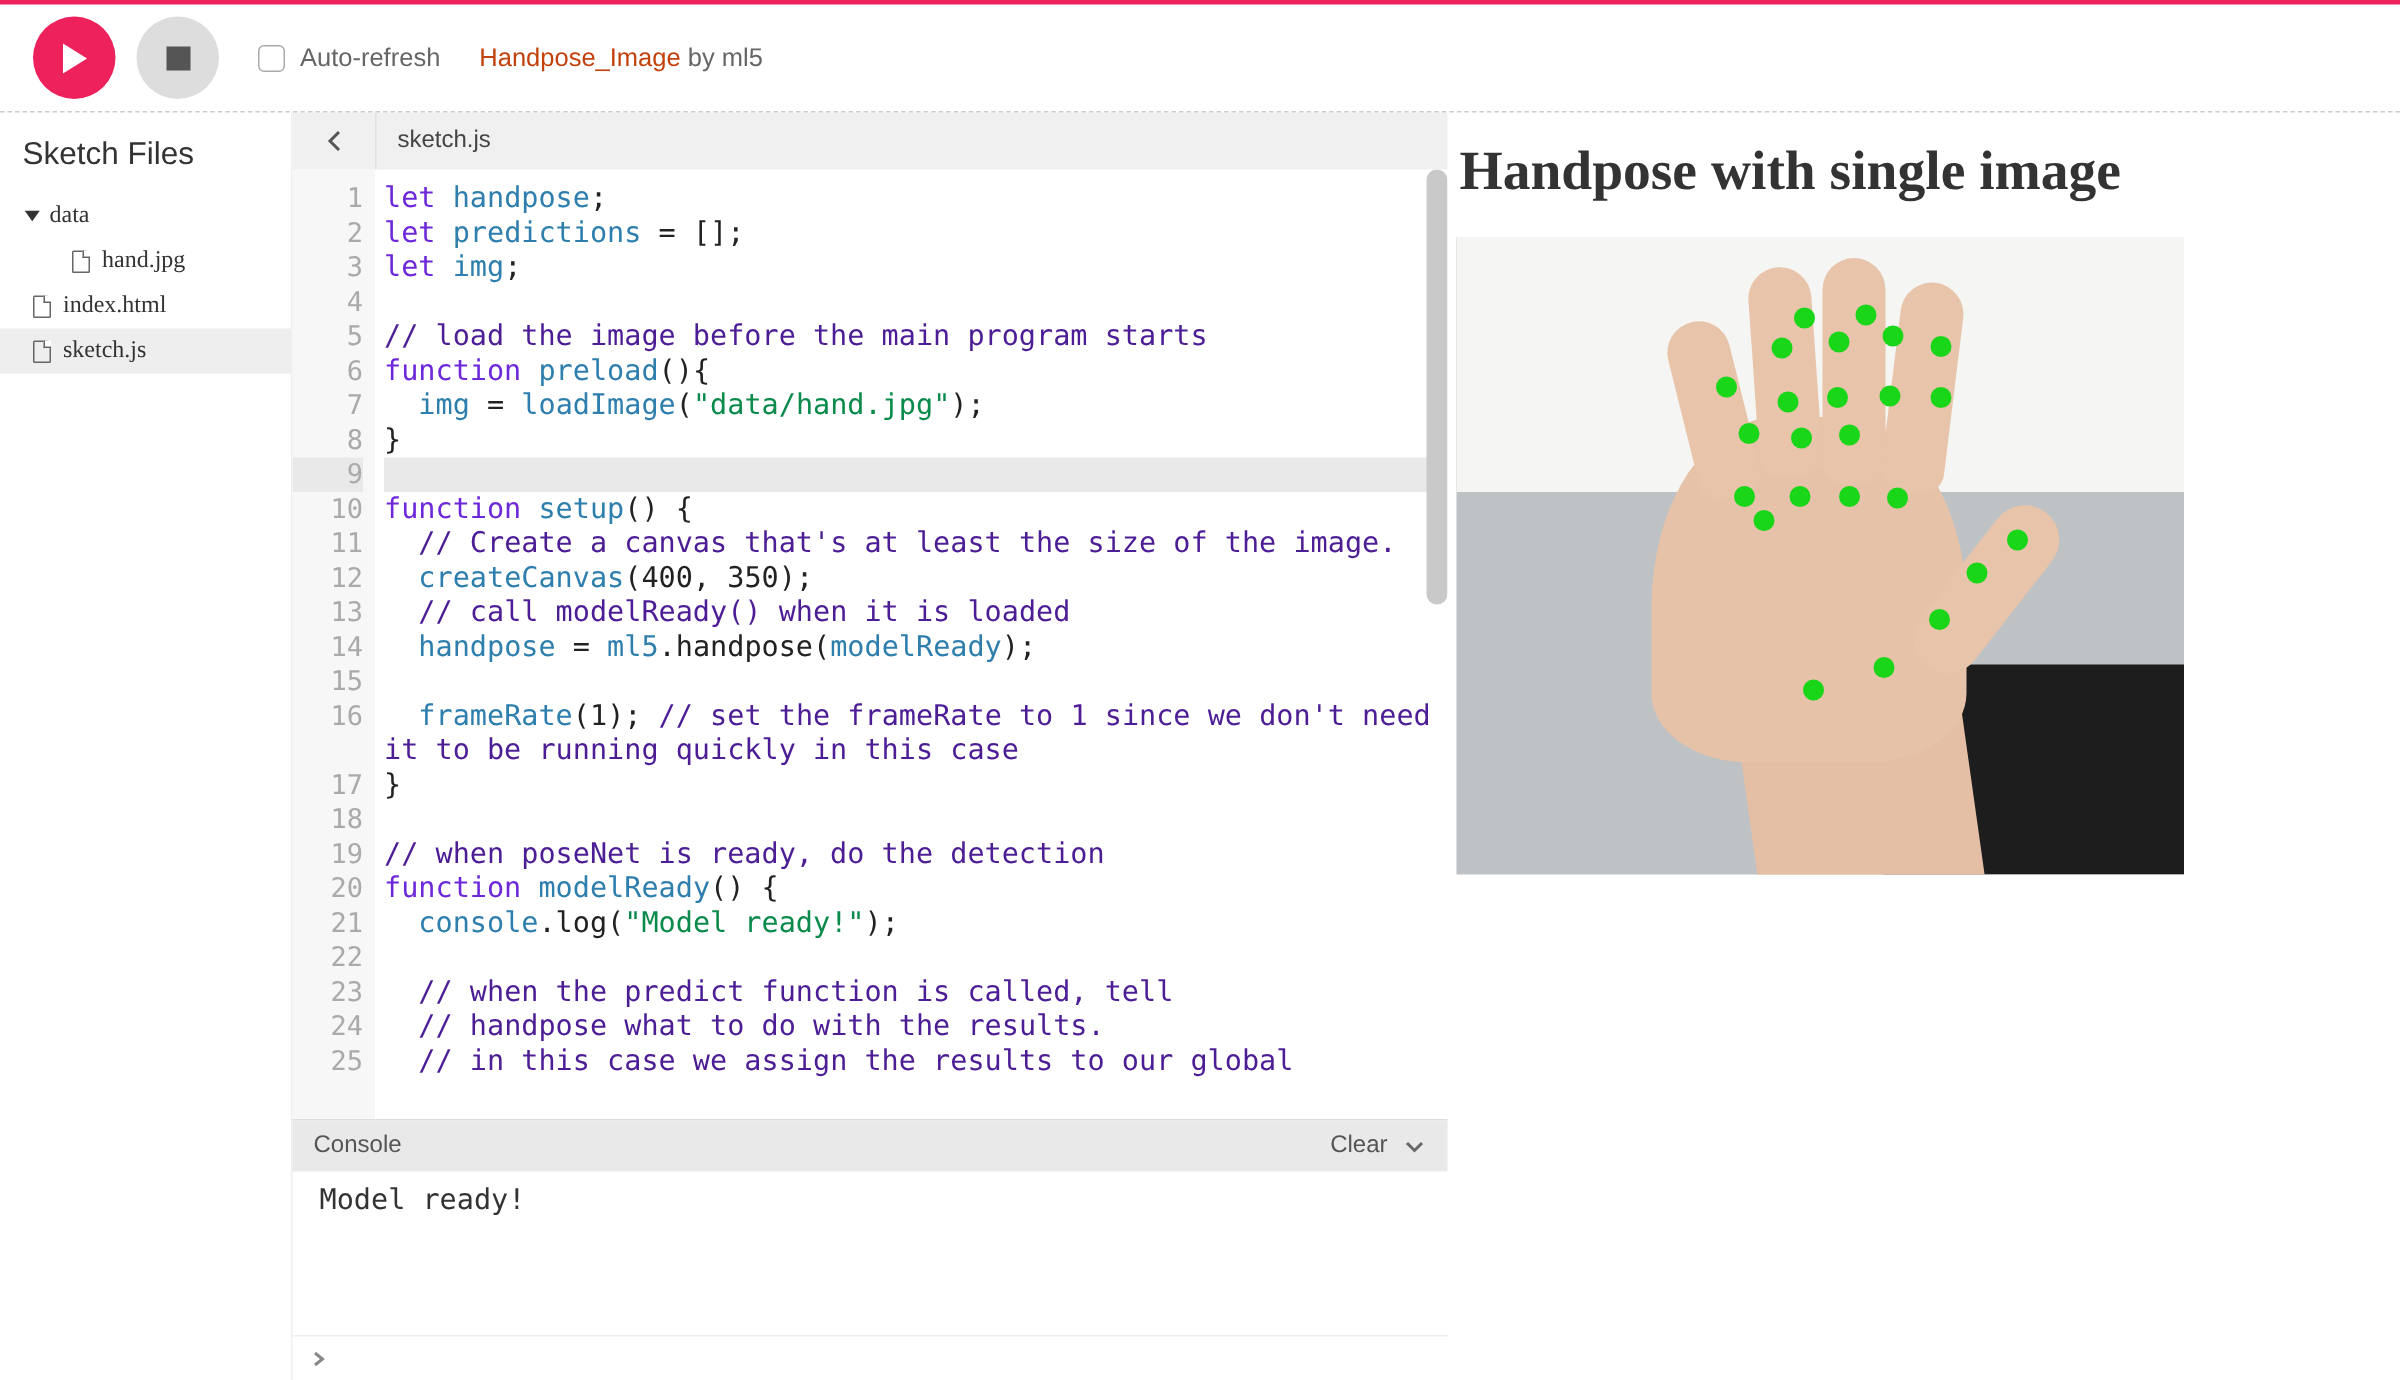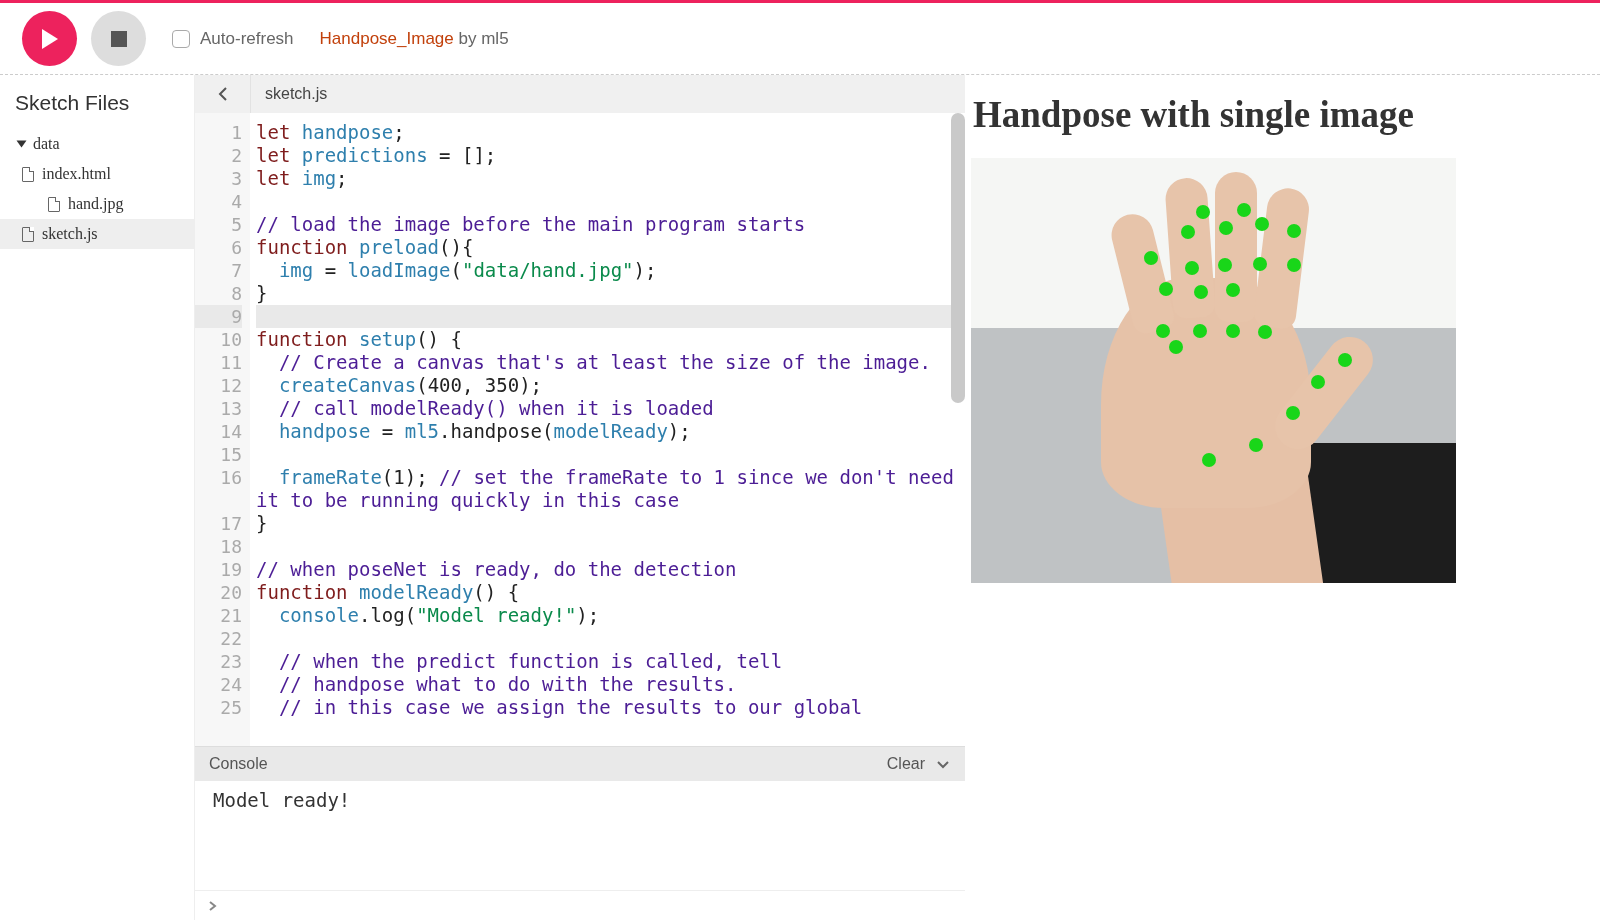--- a/index.html
+++ b/index.html
@@ -45,7 +45,7 @@
   .gutter .fold{position:relative}
   .gutter .fold::before{content:"";position:absolute;left:-10px;top:7px;border-left:7px solid #bbb;border-top:5px solid transparent;border-bottom:5px solid transparent;transform:rotate(90deg)}
   .code{flex:1;padding:8px 10px 0 6px;font-family:Menlo,Consolas,monospace;font-size:19px;line-height:23px;white-space:pre;color:#222;overflow:hidden}
-  .kw{color:#7f1d1d}
+  .kw{color:#6d28d9}
   .fn{color:#2e7fad}
   .str{color:#0a8a4b}
   .num{color:#222}

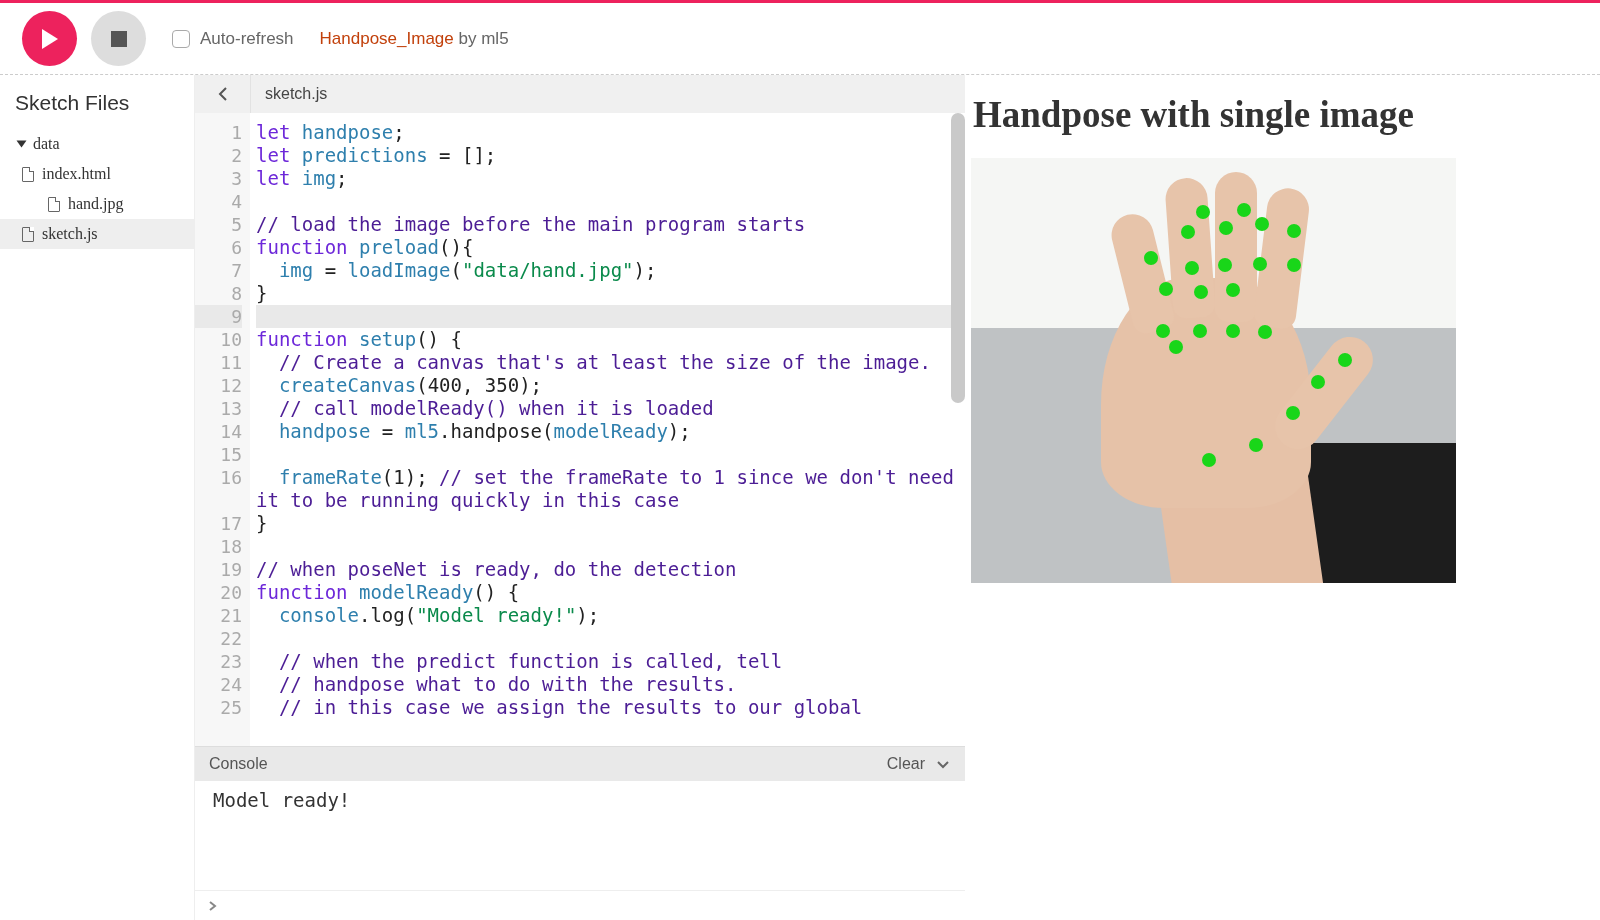--- a/index.html
+++ b/index.html
@@ -103,8 +103,8 @@
     <div class="sf-title">Sketch Files</div>
     <div id="file-tree">
         <div class="file-row folder"><span class="tri"></span>data</div>
+        <div class="file-row child"><span class="doc-icn"></span>hand.jpg</div>
         <div class="file-row"><span class="doc-icn"></span>index.html</div>
-        <div class="file-row child"><span class="doc-icn"></span>hand.jpg</div>
         <div class="file-row sel"><span class="doc-icn"></span>sketch.js</div>
       </div>
   </div>

